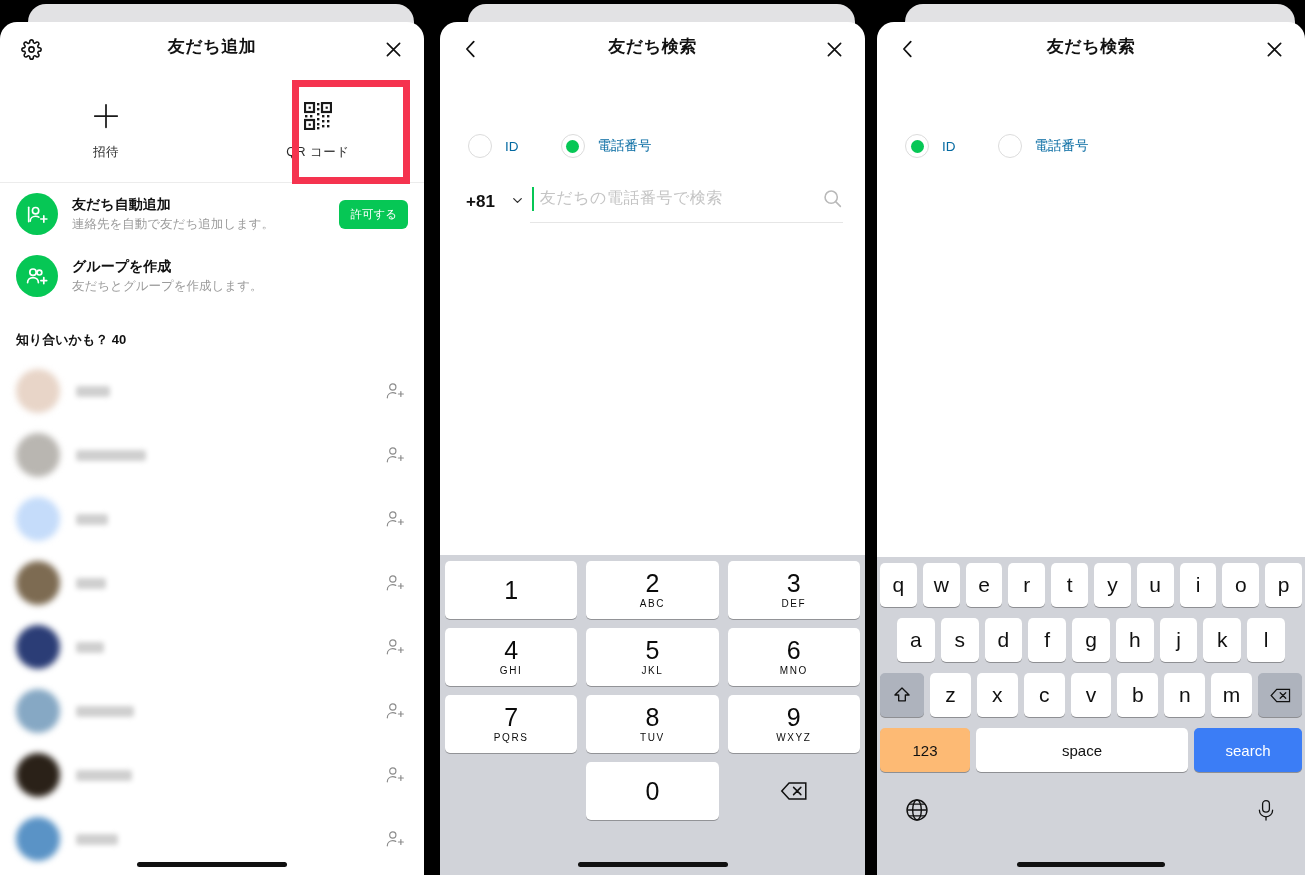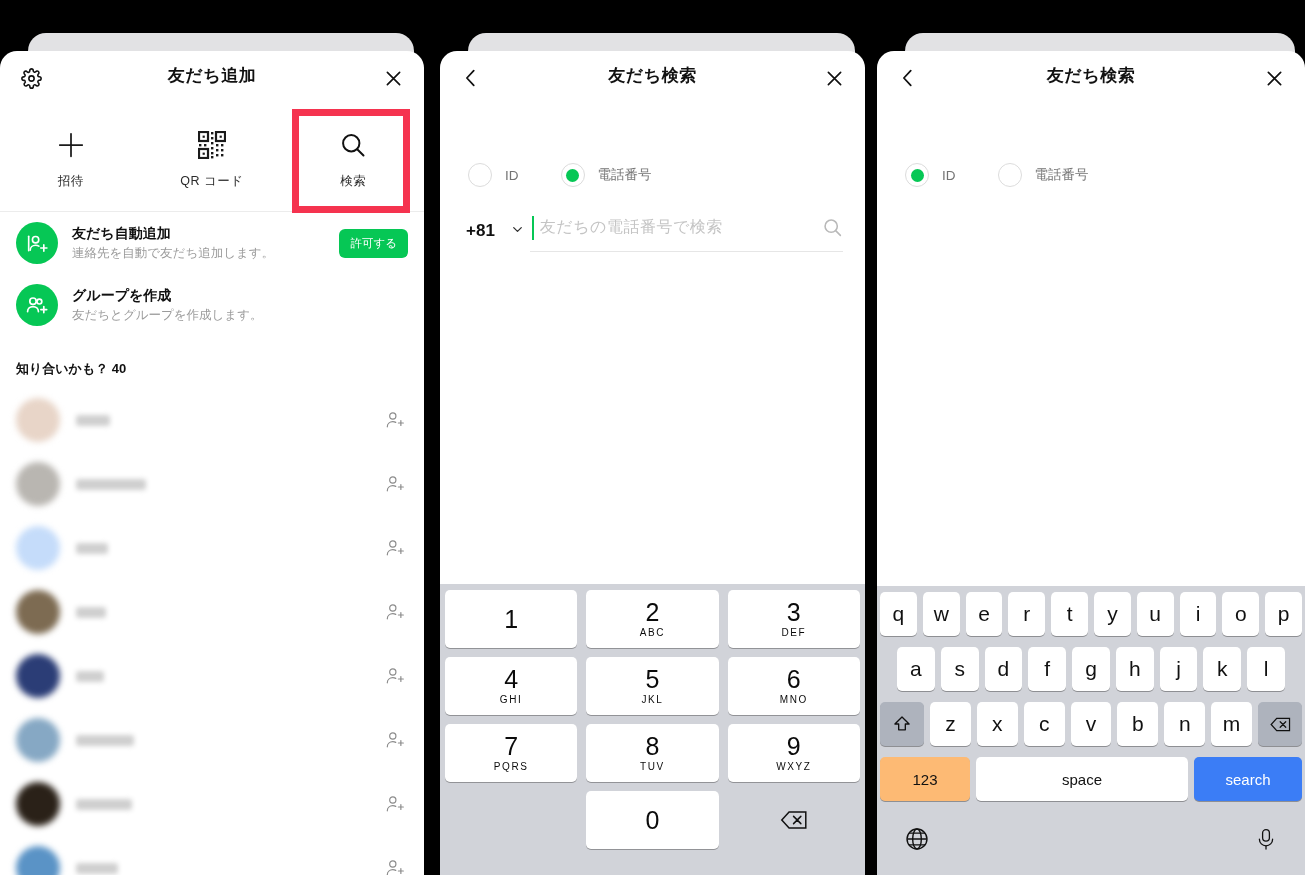--- a/index.html
+++ b/index.html
@@ -9,7 +9,7 @@
     font-family: "Liberation Sans", "DejaVu Sans", sans-serif;
     overflow: hidden;
   }
-  .stage { position: relative; width: 1305px; height: 678px; background: #000; margin-top: 29px; }
+  .stage { position: relative; width: 1305px; height: 678px; background: #000; }
 
   
   .panel { position: absolute; top: 0; height: 875px; background: #000; }

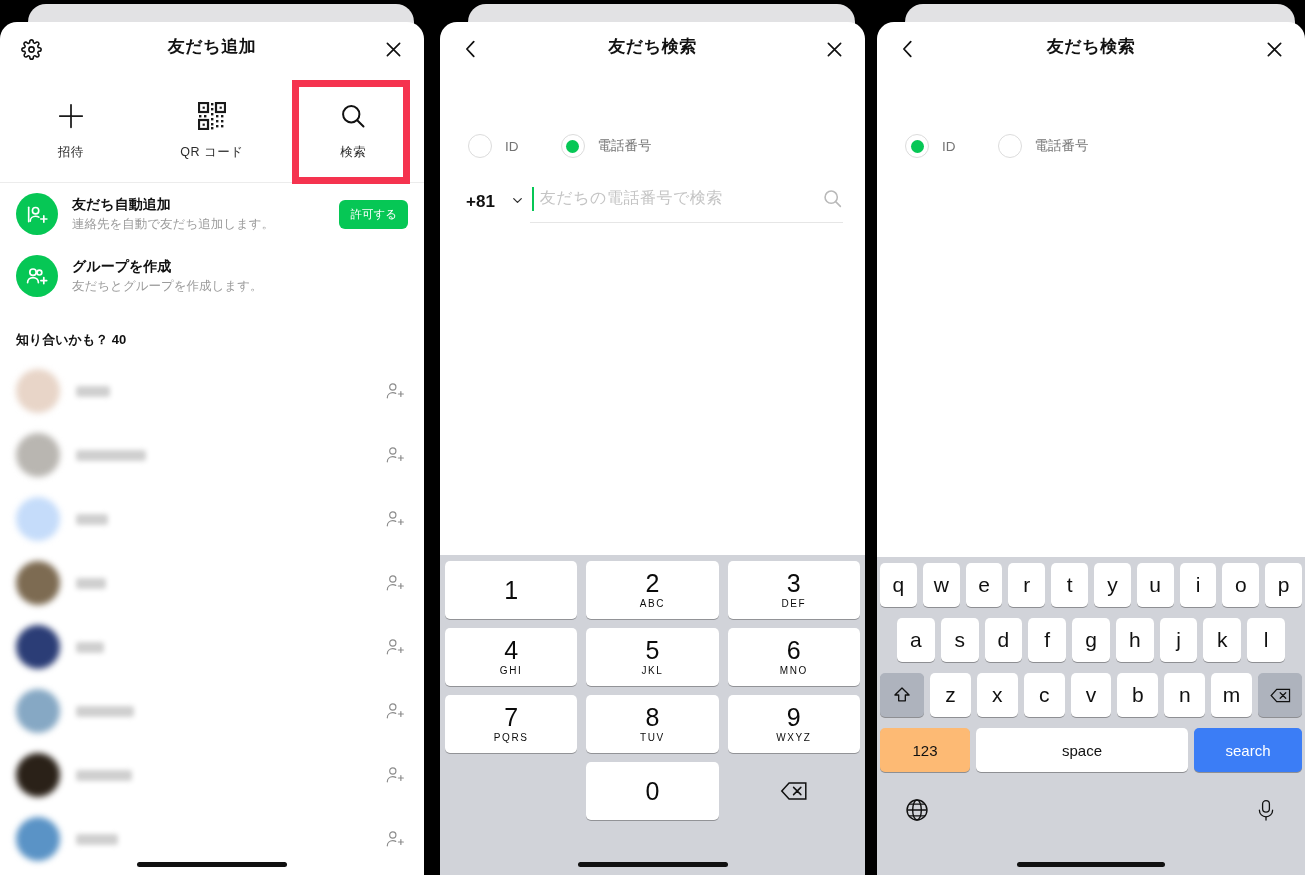--- a/index.html
+++ b/index.html
@@ -211,15 +211,6 @@
             </div>
             <div class="tab-label">QR コード</div>
           </div>
-          <div class="tab">
-            <div class="tab-icon">
-              <svg width="28" height="28" viewBox="0 0 24 24" stroke="#111" stroke-width="1.7" fill="none" stroke-linecap="round">
-                <circle cx="10.5" cy="10.5" r="7"></circle>
-                <path d="M15.6 15.6 L21 21"></path>
-              </svg>
-            </div>
-            <div class="tab-label">検索</div>
-          </div>
           <div class="hl-box"></div>
         </div>
 

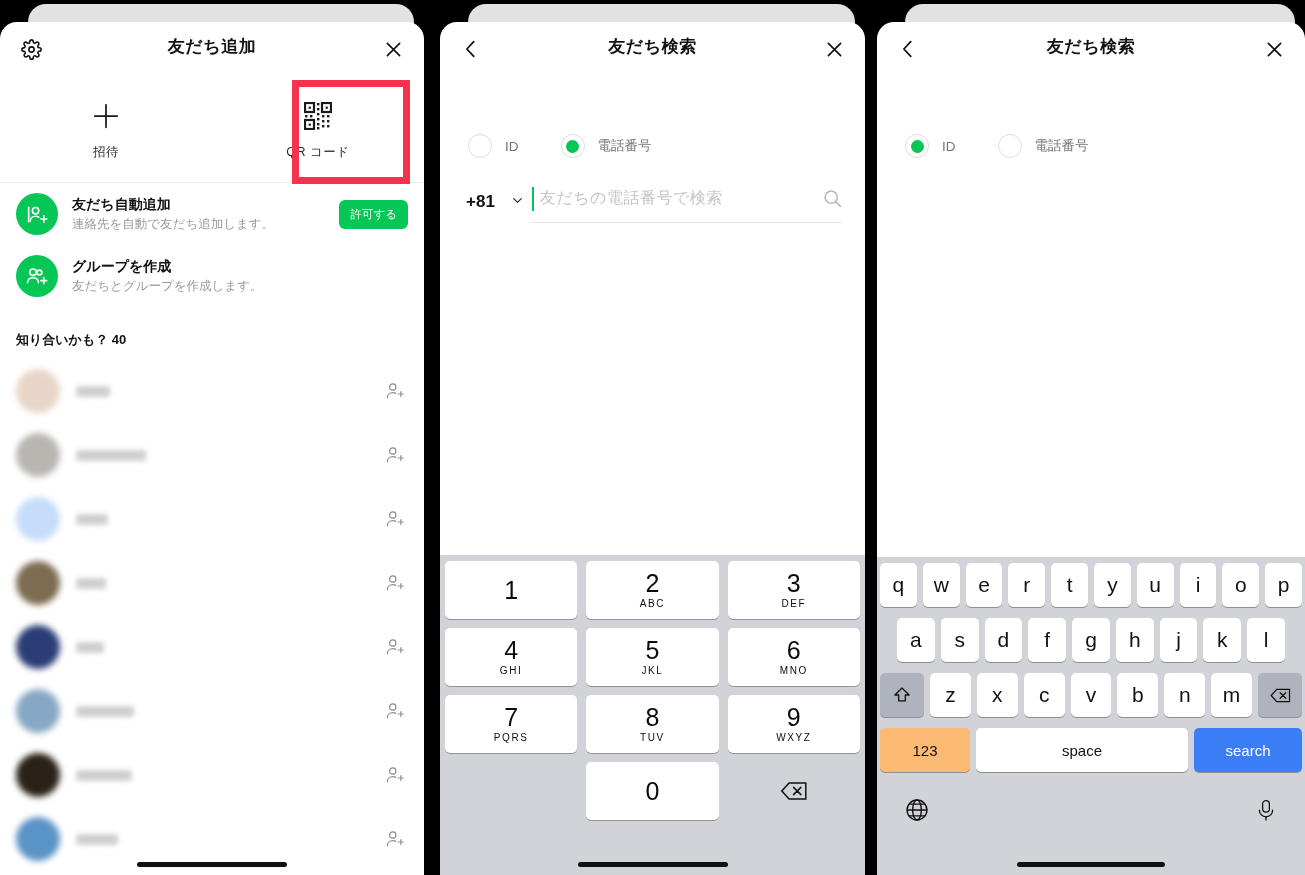--- a/index.html
+++ b/index.html
@@ -88,7 +88,7 @@
          background: #fff; display: flex; align-items: center; justify-content: center; }
   .rdo i { display: none; width: 13px; height: 13px; border-radius: 50%; background: #06c755; }
   .rdo.on i { display: block; }
-  .rdo-label { font-size: 13.5px; color: #737373; }
+  .rdo-label { font-size: 13.5px; color: #0369a1; }
 
   
   .pinput { display: flex; align-items: flex-end; padding: 30px 22px 0 26px; gap: 6px; }

